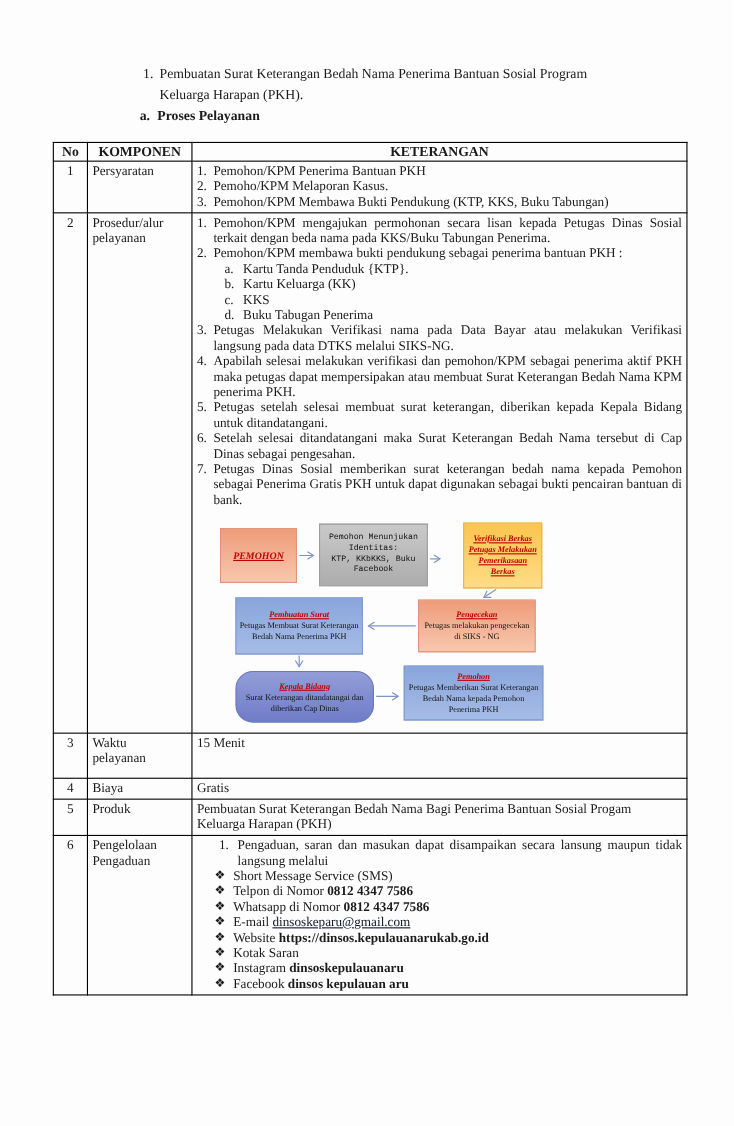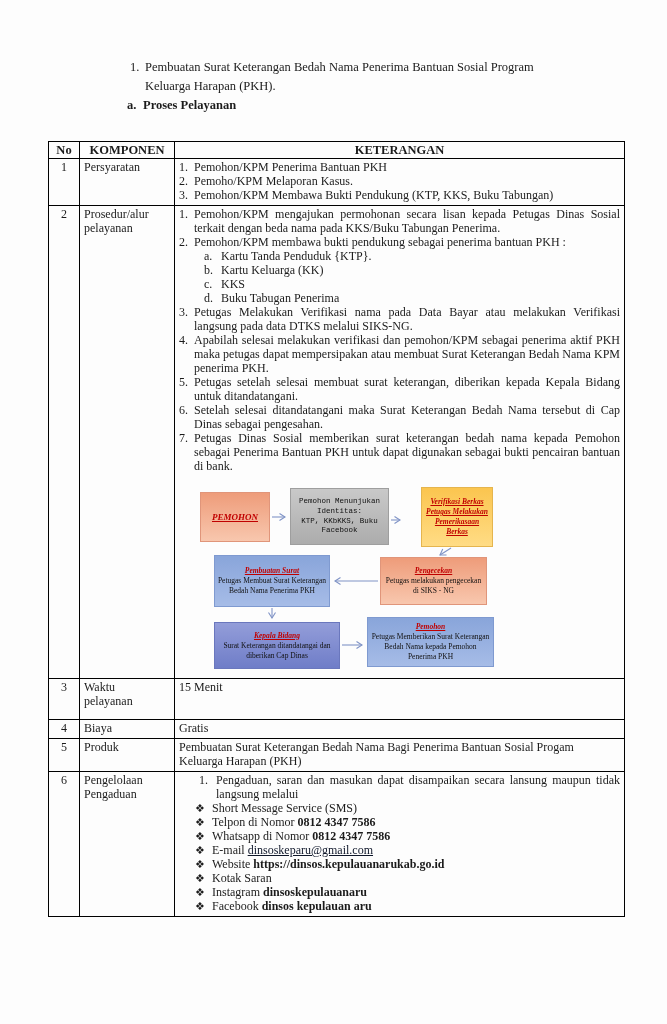--- a/index.html
+++ b/index.html
@@ -15,7 +15,7 @@
   .section{margin-left:127px;line-height:19px;font-weight:bold;font-size:12.5px;}
   .section .num{flex-basis:16px;}
   
-  table.main{border-collapse:collapse;table-layout:fixed;width:576px;margin:26px 0 0 48px;
+  table.main{border-collapse:collapse;table-layout:fixed;width:576px;margin:14px 0 0 48px;
     font-size:12px;line-height:14px;}
   th,td{border:1px solid #000;vertical-align:top;}
   th{font-weight:bold;text-align:center;padding:1px 2px;font-size:12.5px;}

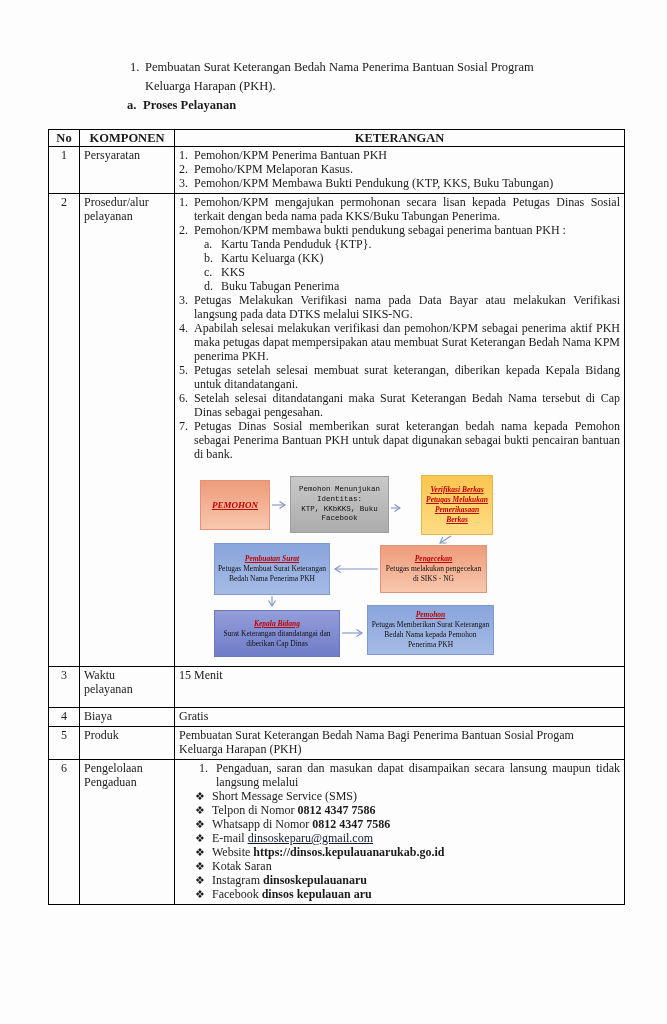--- a/index.html
+++ b/index.html
@@ -149,7 +149,7 @@
             </div>
           <div class="li">
               <span class="num">7.</span>
-              <span class="txt j">Petugas Dinas Sosial memberikan surat keterangan bedah nama kepada Pemohon sebagai Penerima Bantuan PKH untuk dapat digunakan sebagai bukti pencairan bantuan di bank.</span>
+              <span class="txt j">Petugas Dinas Sosial memberikan surat keterangan bedah nama kepada Pemohon sebagai Penerima Gratis PKH untuk dapat digunakan sebagai bukti pencairan bantuan di bank.</span>
             </div>
 
           <div class="flow">

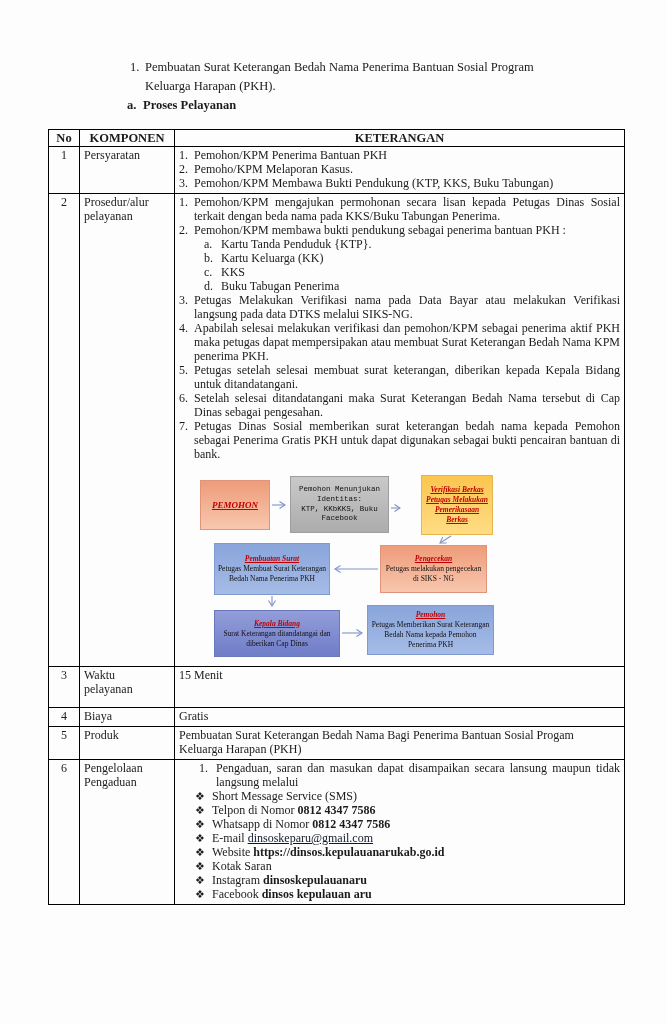--- a/index.html
+++ b/index.html
@@ -47,7 +47,7 @@
   .c-gray{background:linear-gradient(180deg,#C9C9C9,#ACACAC);border-color:#9e9e9e;font-family:Liberation Mono, monospace;}
   .c-yellow{background:linear-gradient(180deg,#FBC54F,#FFDC85);border-color:#e5b54e;}
   .c-blue{background:linear-gradient(180deg,#89A5DA,#A6BCE7);border-color:#7f9ad0;}
-  .c-purple{background:linear-gradient(180deg,#939DD9,#6F7DC8);border-color:#6a77bd;}
+  .c-purple{background:linear-gradient(180deg,#939DD9,#6F7DC8);border-color:#6a77bd;border-radius:16px;}
 </style>
 </head>
 <body>

